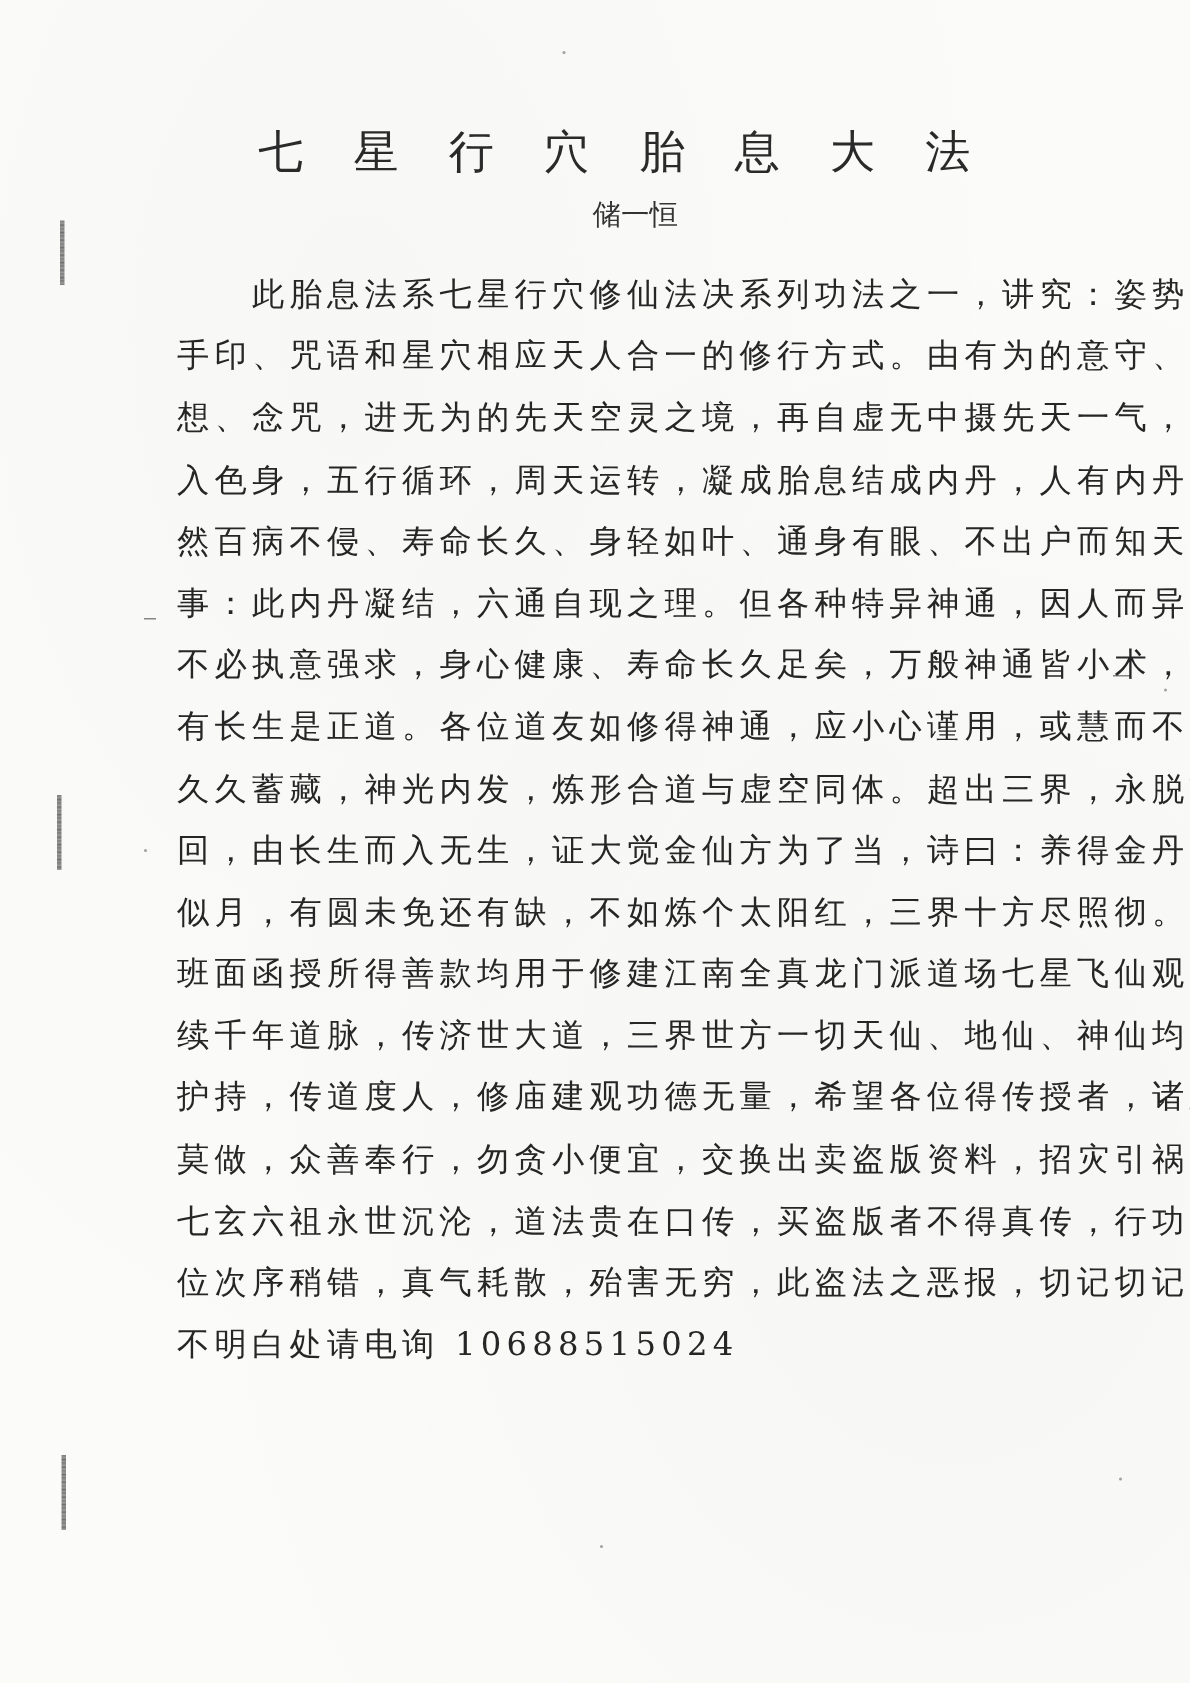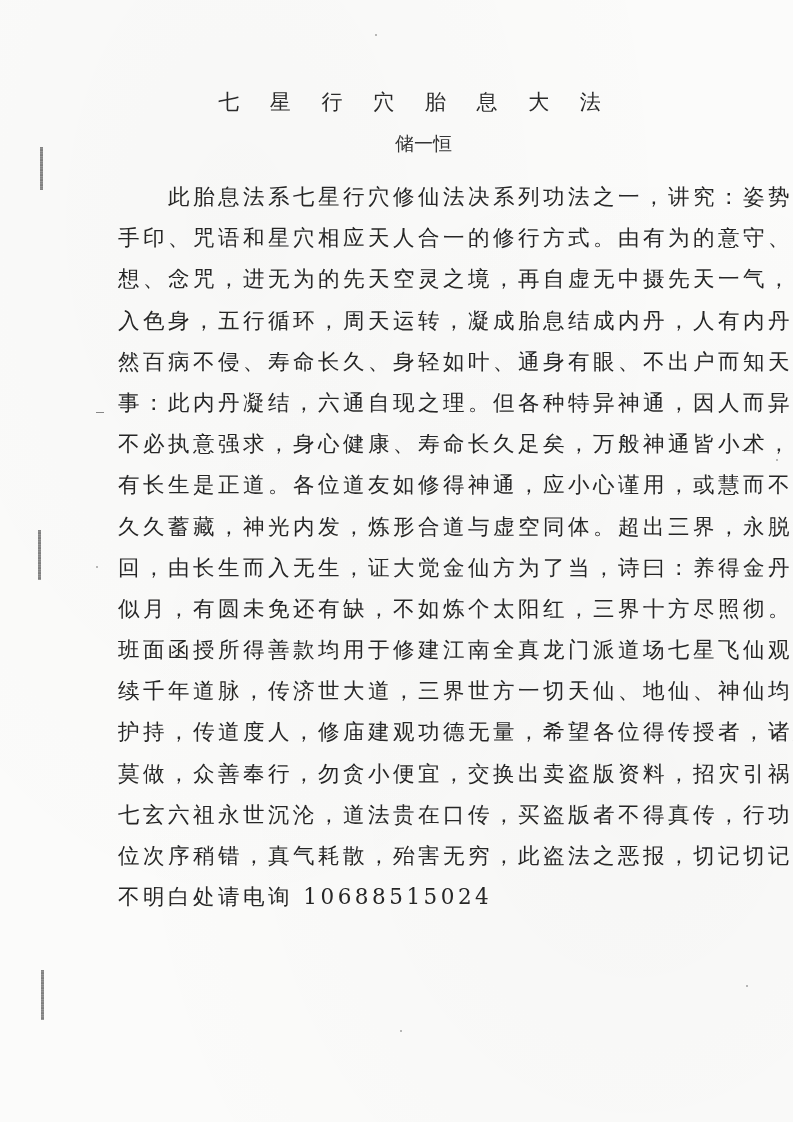--- a/index.html
+++ b/index.html
@@ -32,7 +32,7 @@
       text-align: center;
       padding-left: 38px;
       box-sizing: border-box;
-      font-size: 21px;
+      font-size: 30px;
       letter-spacing: 12px;
       color: #2a2a2a;
       font-weight: normal;

